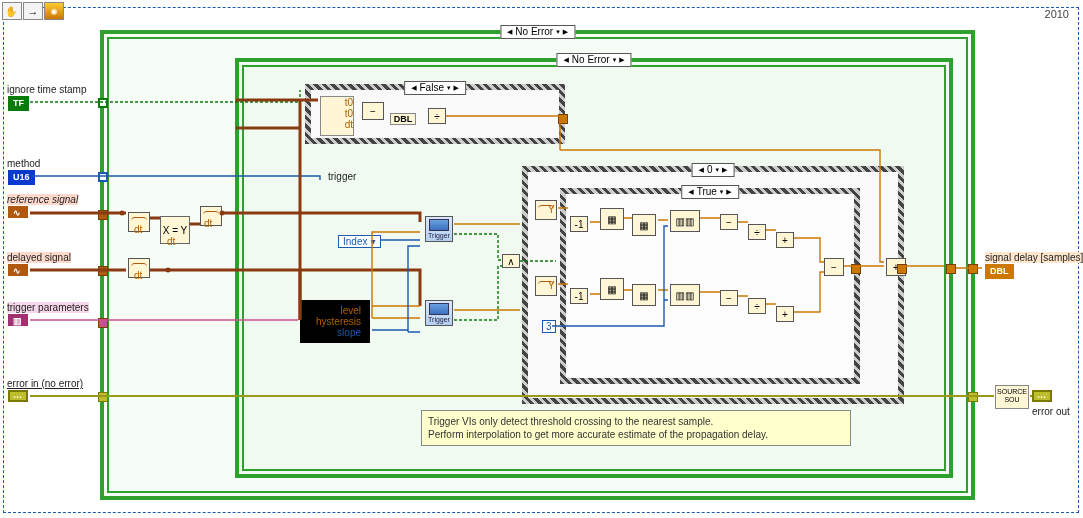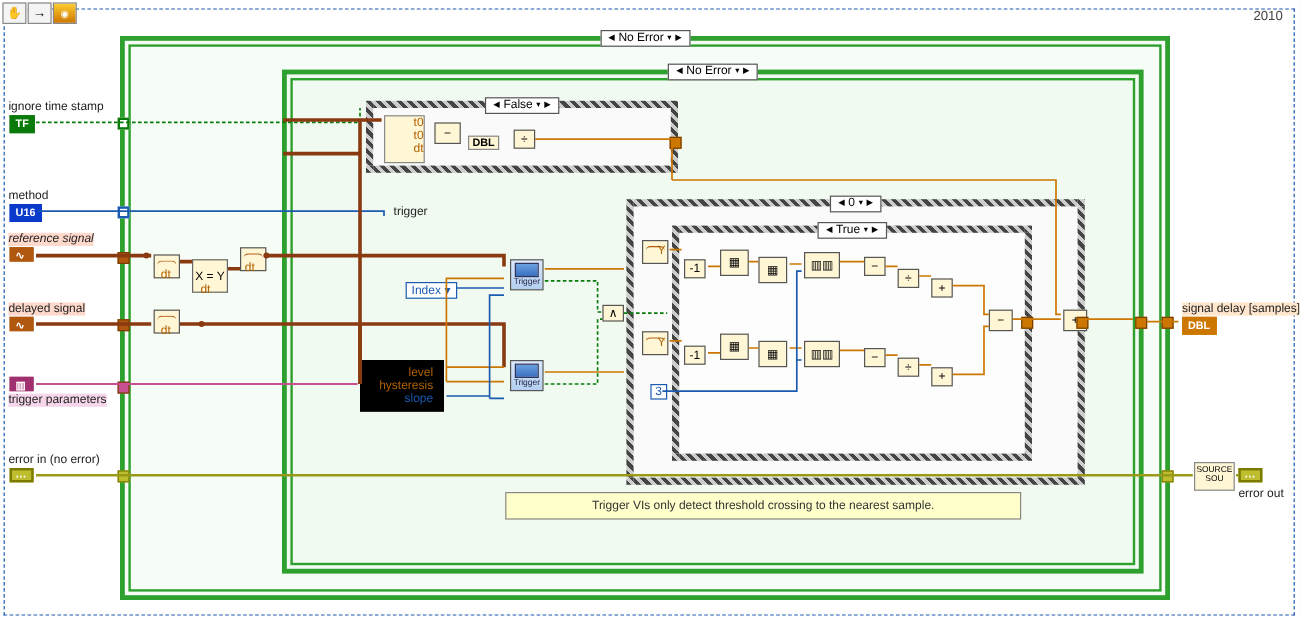--- a/index.html
+++ b/index.html
@@ -149,7 +149,7 @@
 <div class="lbl" style="left:7px; top:252px; background:#ffd9cc;">delayed signal</div>
 <div class="term term-wave" style="left:8px; top:264px; width:20px; height:12px;">∿</div>
 
-<div class="lbl" style="left:7px; top:302px; background:#f6d6ea;margin-top:26px;">trigger parameters</div>
+<div class="lbl" style="left:7px; top:302px; background:#f6d6ea;">trigger parameters</div>
 <div class="term term-clu" style="left:8px; top:314px; width:20px; height:12px;">▥</div>
 
 <div class="lbl" style="left:7px; top:378px;">error in (no error)</div>

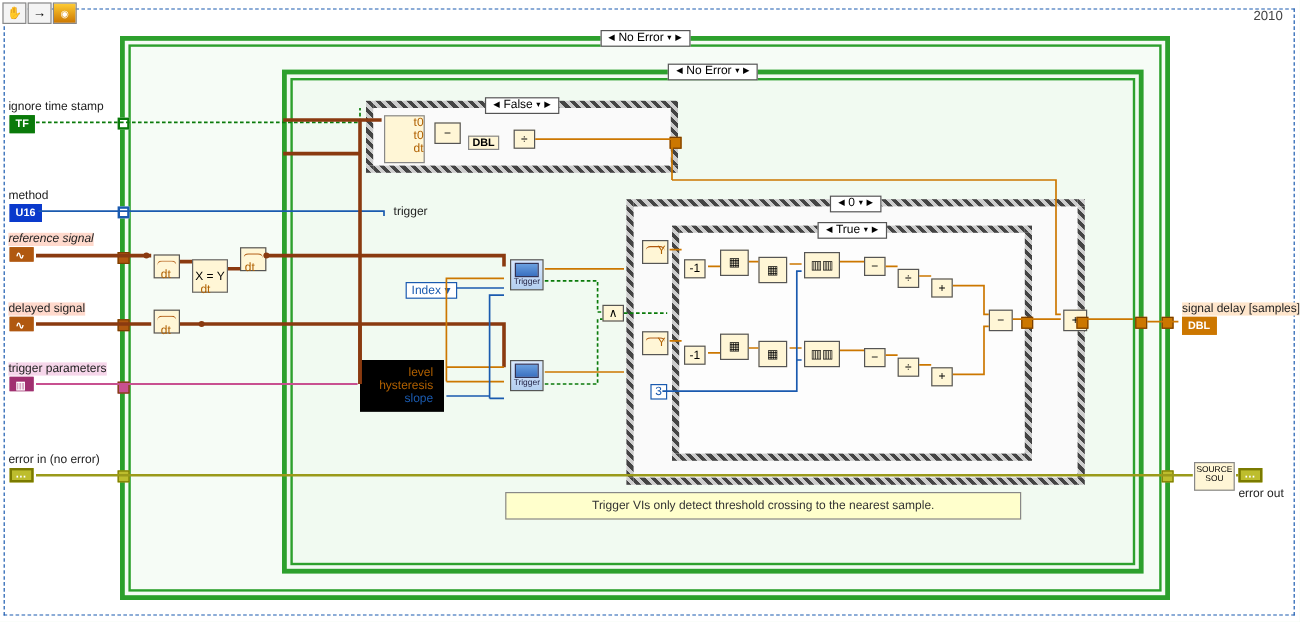--- a/index.html
+++ b/index.html
@@ -152,7 +152,7 @@
 <div class="lbl" style="left:7px; top:302px; background:#f6d6ea;">trigger parameters</div>
 <div class="term term-clu" style="left:8px; top:314px; width:20px; height:12px;">▥</div>
 
-<div class="lbl" style="left:7px; top:378px;">error in (no error)</div>
+<div class="lbl" style="left:7px; top:378px;text-decoration:underline;">error in (no error)</div>
 <div class="term term-err" style="left:8px; top:390px; width:20px; height:12px;">⋯</div>
 
 <div class="lbl" style="left:985px; top:252px; background:#ffe6cc;">signal delay [samples]</div>

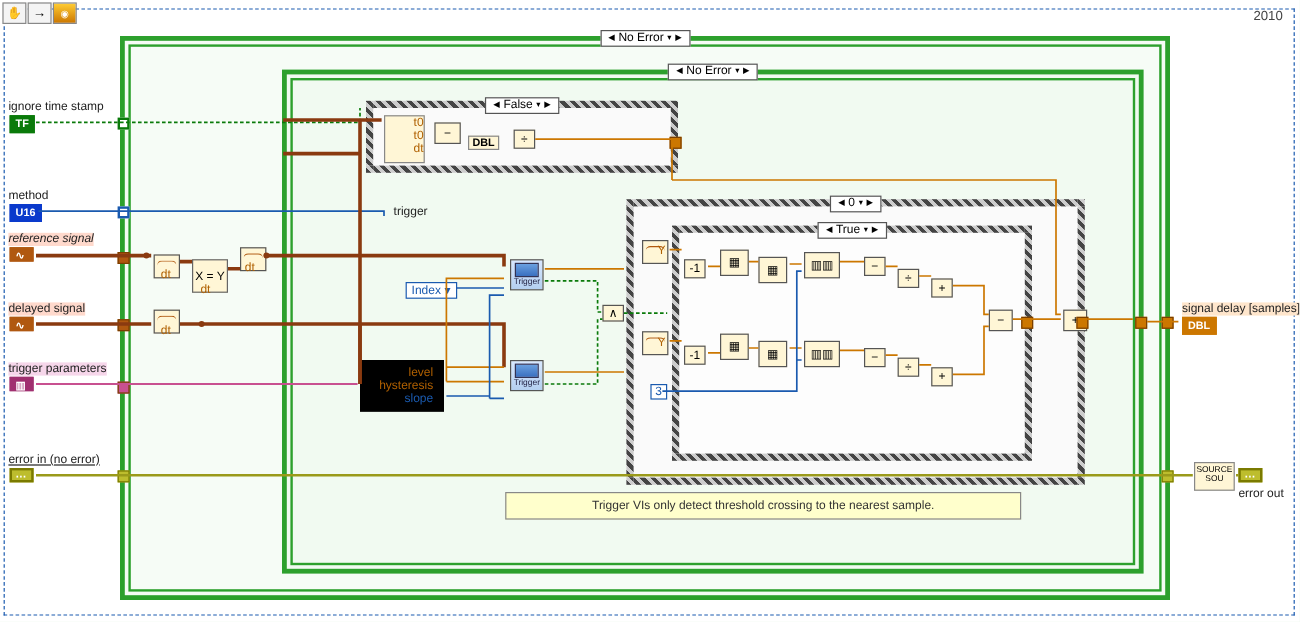--- a/index.html
+++ b/index.html
@@ -234,7 +234,7 @@
 
 <div class="box" style="left:995px; top:385px; width:34px; height:24px; font-size:7px; line-height:8px; padding-top:2px;">SOURCE<br>SOU</div>
 
-<div class="note" style="left:421px; top:410px; width:430px;text-align:center;">
+<div class="note" style="left:421px; top:410px; width:430px;">
   <div>Trigger VIs only detect threshold crossing to the nearest sample.</div>
 </div>
 

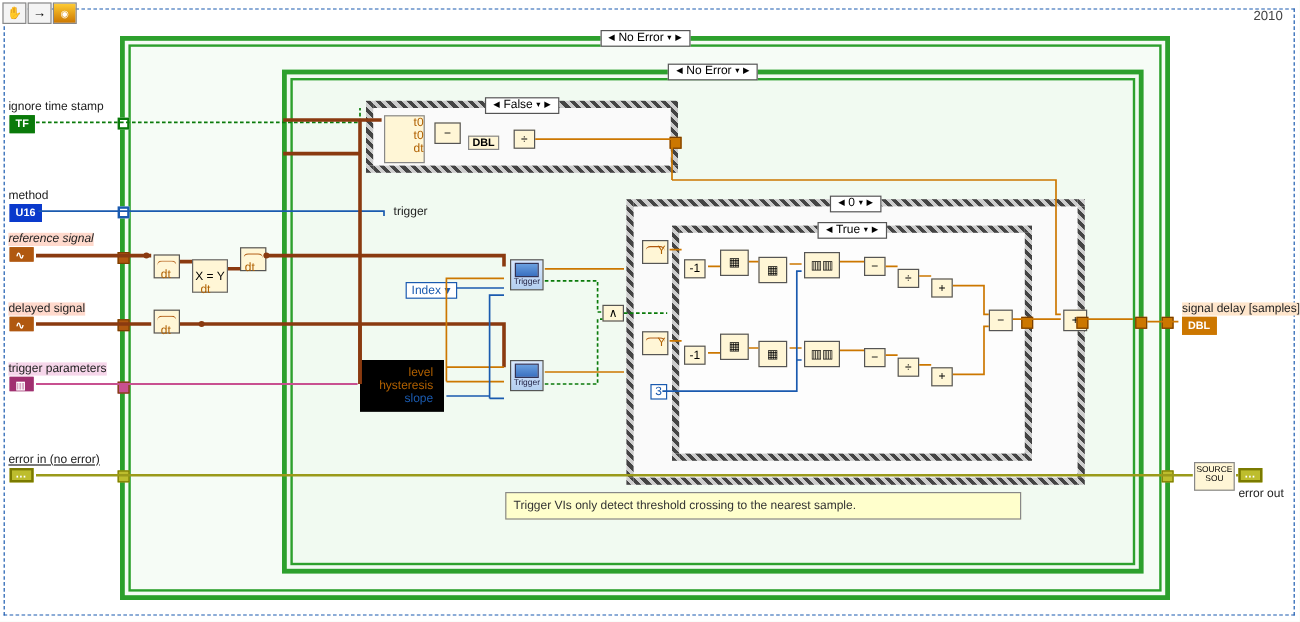--- a/index.html
+++ b/index.html
@@ -236,6 +236,7 @@
 
 <div class="note" style="left:421px; top:410px; width:430px;">
   <div>Trigger VIs only detect threshold crossing to the nearest sample.</div>
+  <div>Perform interpolation to get more accurate estimate of the propagation delay.</div>
 </div>
 
 <div class="tunnel green" style="left:98px; top:98px;"></div>

